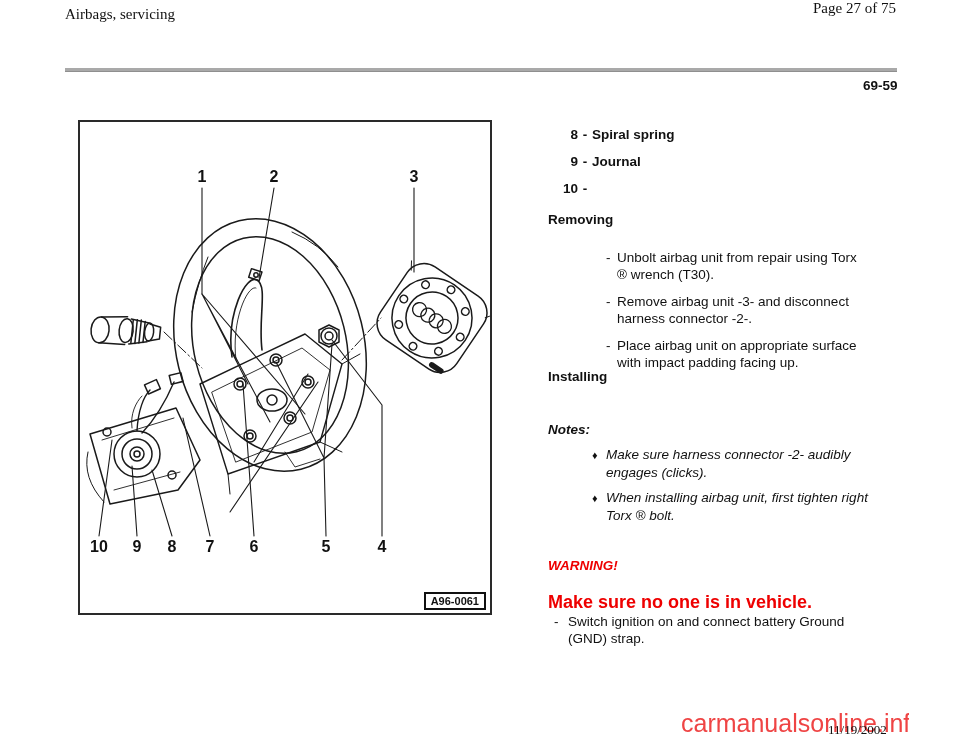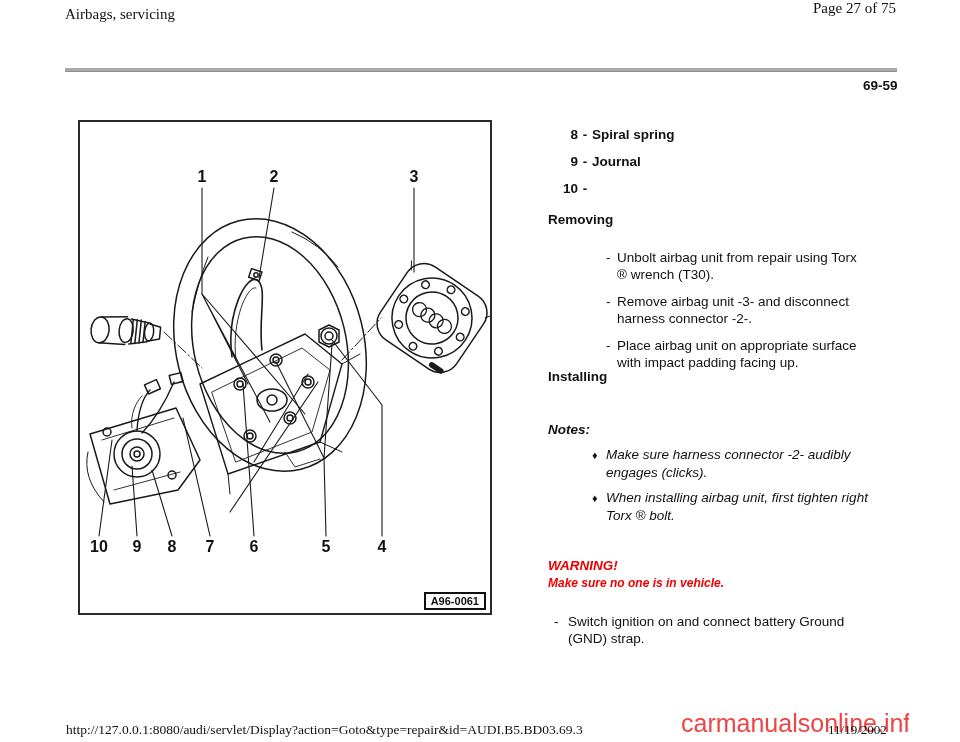--- a/index.html
+++ b/index.html
@@ -31,7 +31,7 @@
   .note-bullet{width:14px;flex:none;font-style:normal;font-size:11px;line-height:18px;}
   .red{color:#ee0000;}
   .warn-head{position:absolute;left:548px;top:542px;font-weight:bold;font-style:italic;font-size:13.5px;margin-top:16px;}
-  .warn-msg{position:absolute;left:548px;top:576px;font-weight:bold;font-style:italic;font-size:12px;}
+  .warn-msg{position:absolute;left:548px;top:592px;font-weight:bold;font-size:18px;}
   .post-steps{position:absolute;left:554px;top:613px;width:316px;font-size:13.5px;line-height:17px;}
   .post-step{display:flex;}
   .post-dash{width:14px;flex:none;}

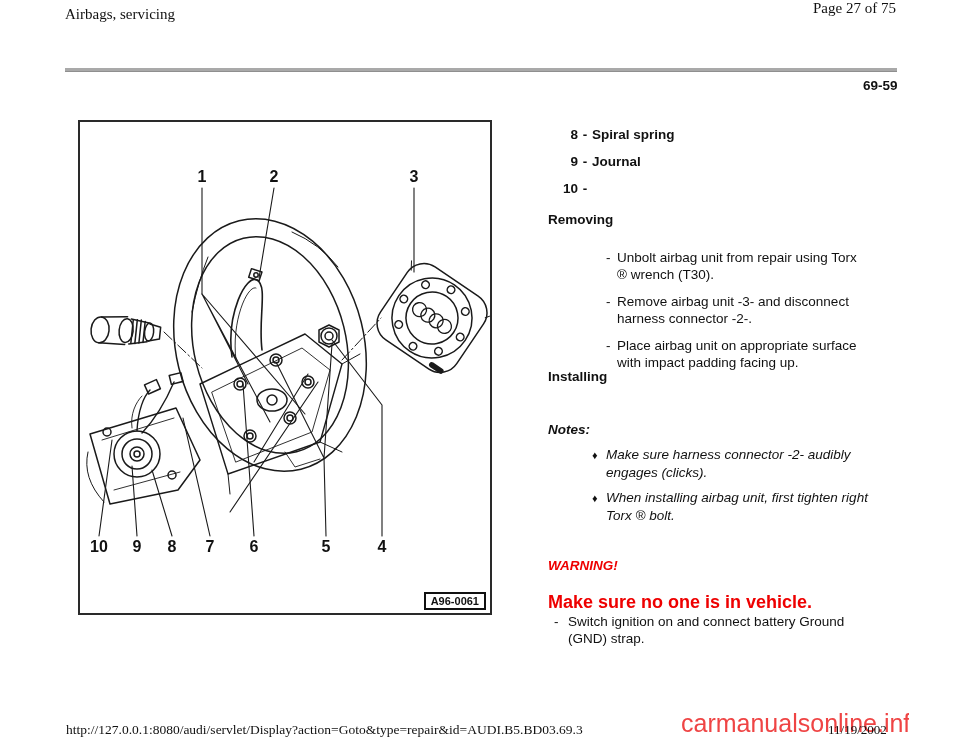--- a/index.html
+++ b/index.html
@@ -235,7 +235,6 @@
     </div>
   </div>
 
-  <span class="url serif">http://127.0.0.1:8080/audi/servlet/Display?action=Goto&amp;type=repair&amp;id=AUDI.B5.BD03.69.3</span>
   <span class="watermark">carmanualsonline.info</span>
   <span class="date serif">11/19/2002</span>
 

